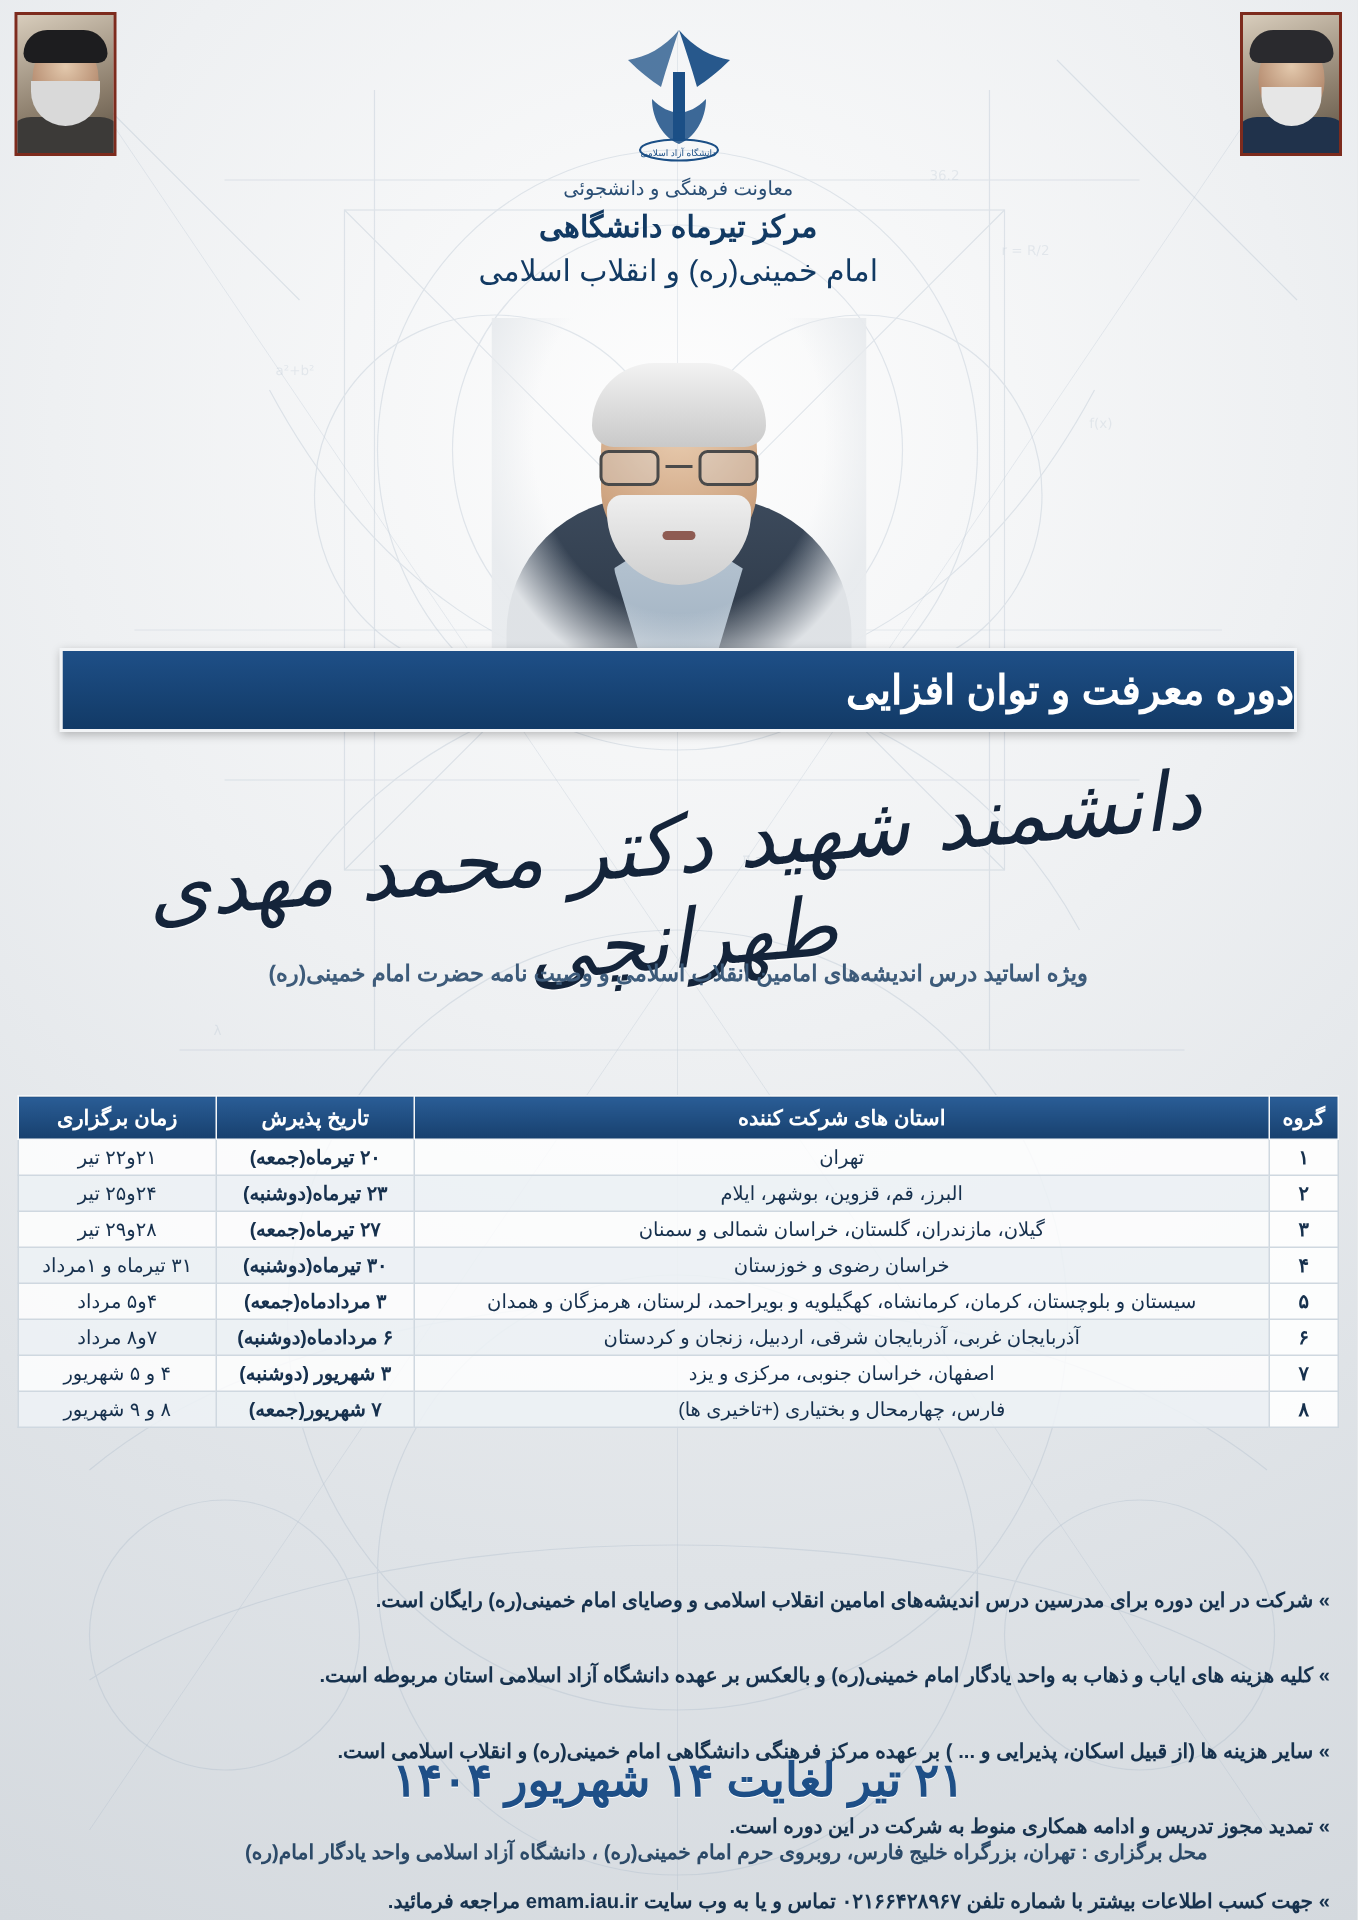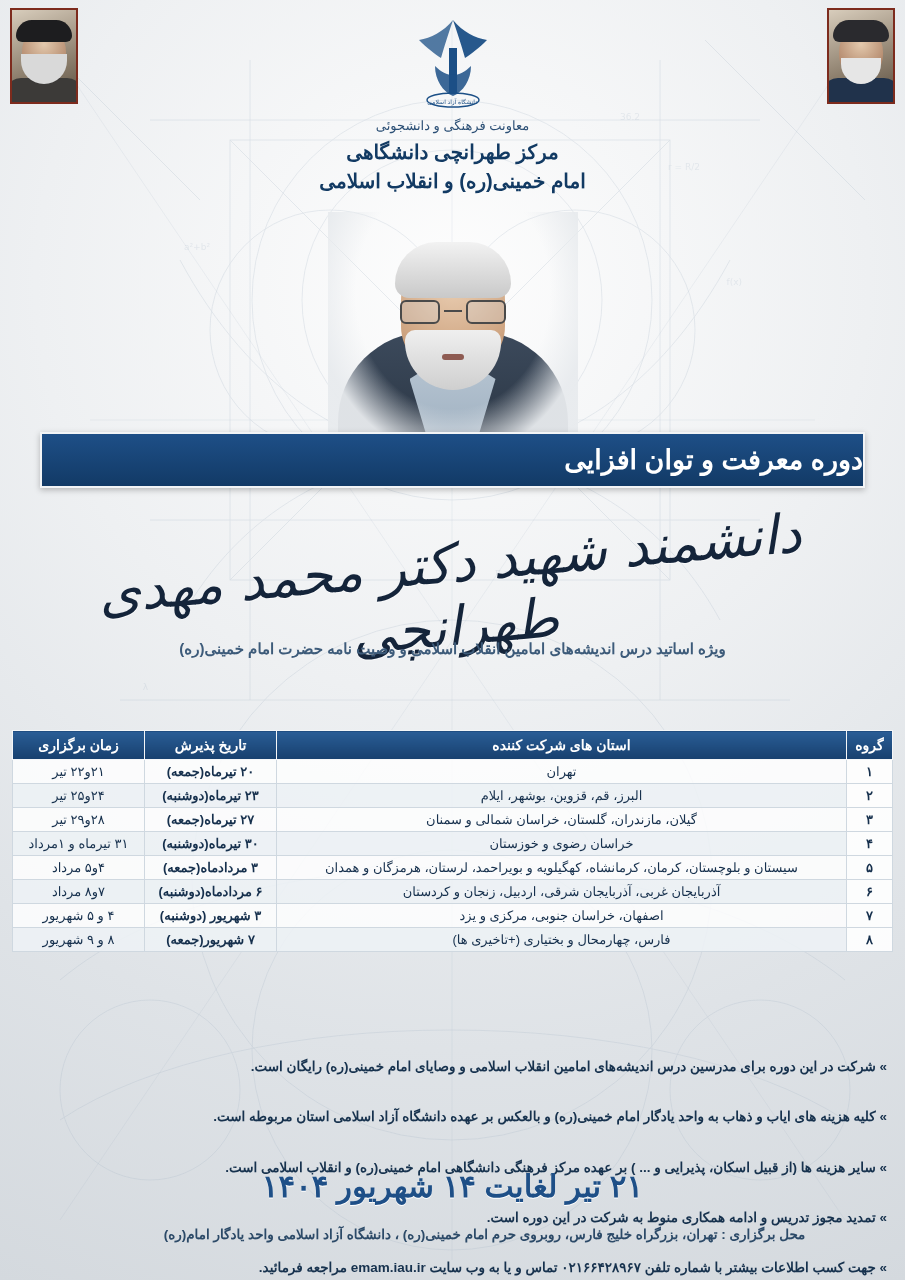--- a/index.html
+++ b/index.html
@@ -282,7 +282,7 @@
 
   <div class="org-lines">
     <div class="l1">معاونت فرهنگی و دانشجوئی</div>
-    <div class="l2">مرکز طهرانچی دانشگاهی</div>
+    <div class="l2">مرکز تیرماه دانشگاهی</div>
     <div class="l3">امام خمینی(ره) و انقلاب اسلامی</div>
   </div>
 

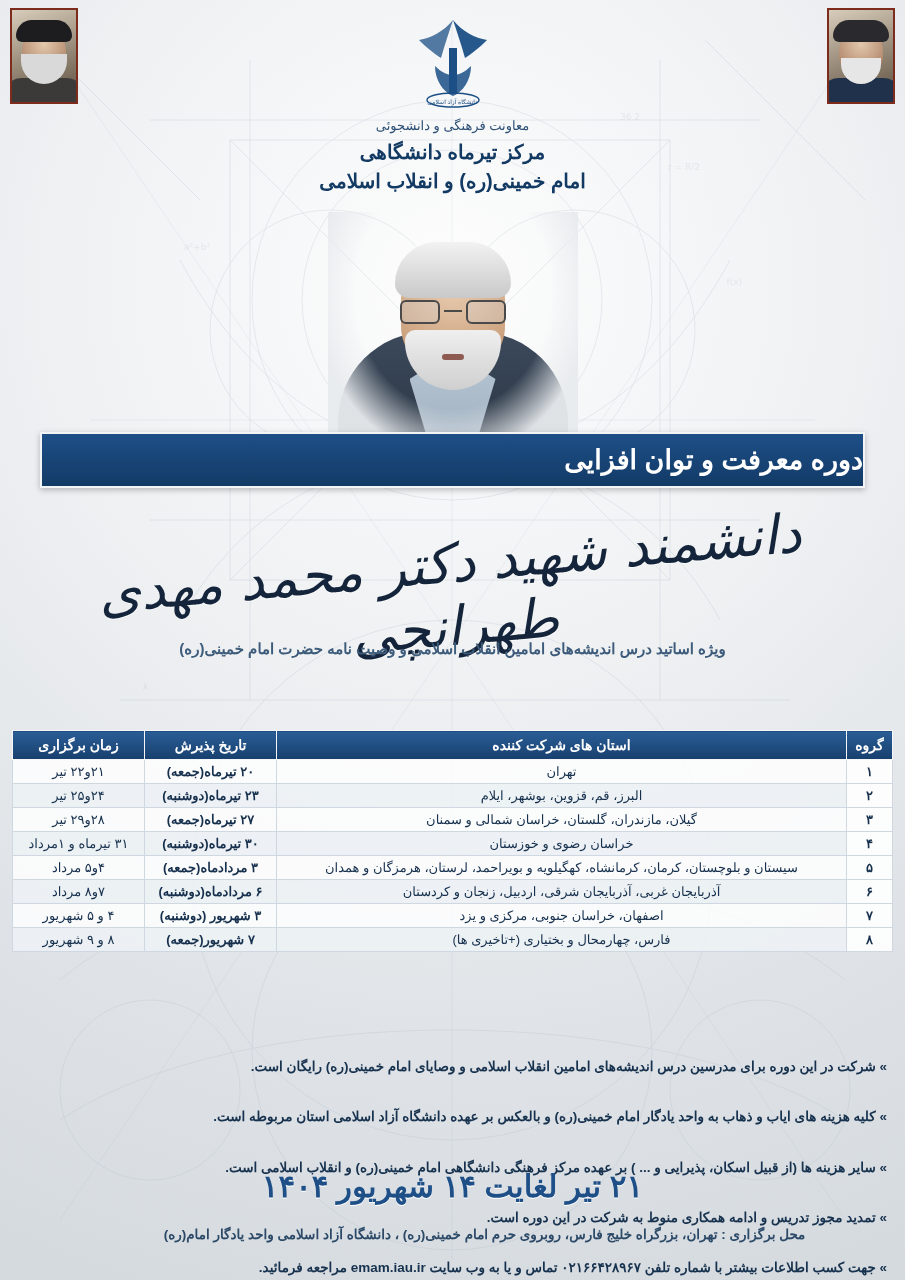--- a/index.html
+++ b/index.html
@@ -74,7 +74,7 @@
   }
   .org-lines .l1 { font-size: 13px; color:#2b4f75; margin-bottom: 5px; }
   .org-lines .l2 { font-size: 20px; font-weight: bold; color:#123a63; line-height:1.45; }
-  .org-lines .l3 { font-size: 20px; font-weight: bold; color:#123a63; line-height:1.45; }
+  .org-lines .l3 { font-size: 20px; font-weight: normal; color:#123a63; line-height:1.45; }
 
   
   .speaker {

